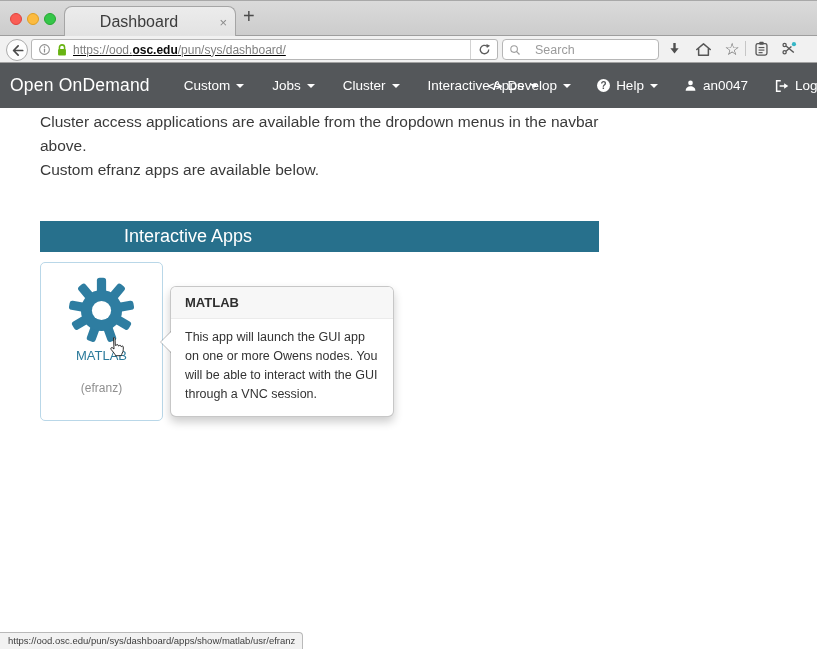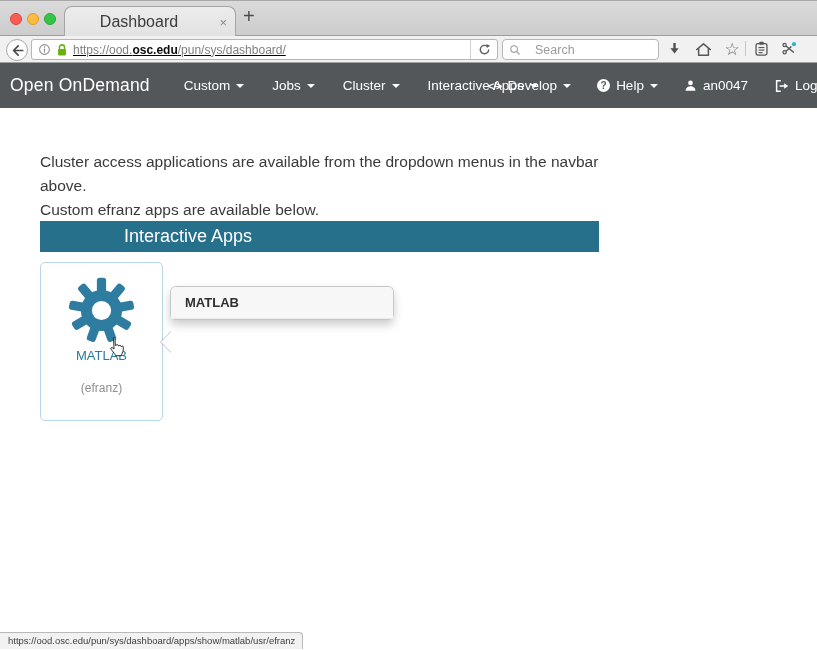--- a/index.html
+++ b/index.html
@@ -67,7 +67,7 @@
     font-size:10px;font-weight:bold;display:flex;align-items:center;justify-content:center;line-height:1;}
 
   
-  .intro{position:absolute;left:40px;top:110px;width:570px;font-size:15.5px;line-height:24px;color:#3a3a3a;margin-top:40px;}
+  .intro{position:absolute;left:40px;top:110px;width:570px;font-size:15.5px;line-height:24px;color:#3a3a3a;}
   .intro p{margin:0;}
   .section-header{position:absolute;left:40px;top:221px;width:559px;height:31px;box-sizing:border-box;
     background:var(--color-section_header_bg,#27708c);color:#fff;font-size:18px;

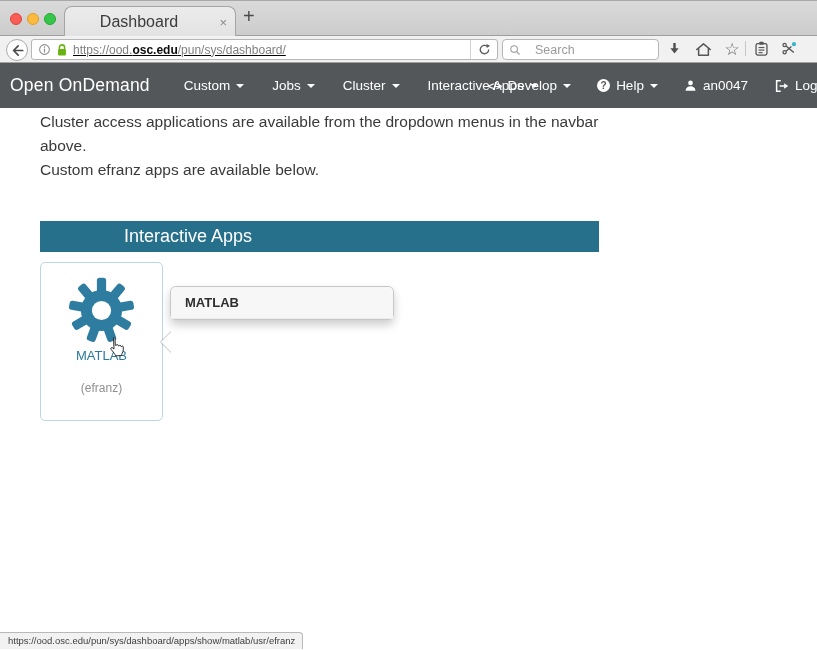--- a/index.html
+++ b/index.html
@@ -272,6 +272,7 @@
     <div class="pop-arrow-outer"></div>
     <div class="pop-arrow-inner"></div>
     <div class="pop-title">MATLAB</div>
+    <div class="pop-body">This app will launch the GUI app on one or more Owens nodes. You will be able to interact with the GUI through a VNC session.</div>
   </div>
 
   <span class="cursor">

